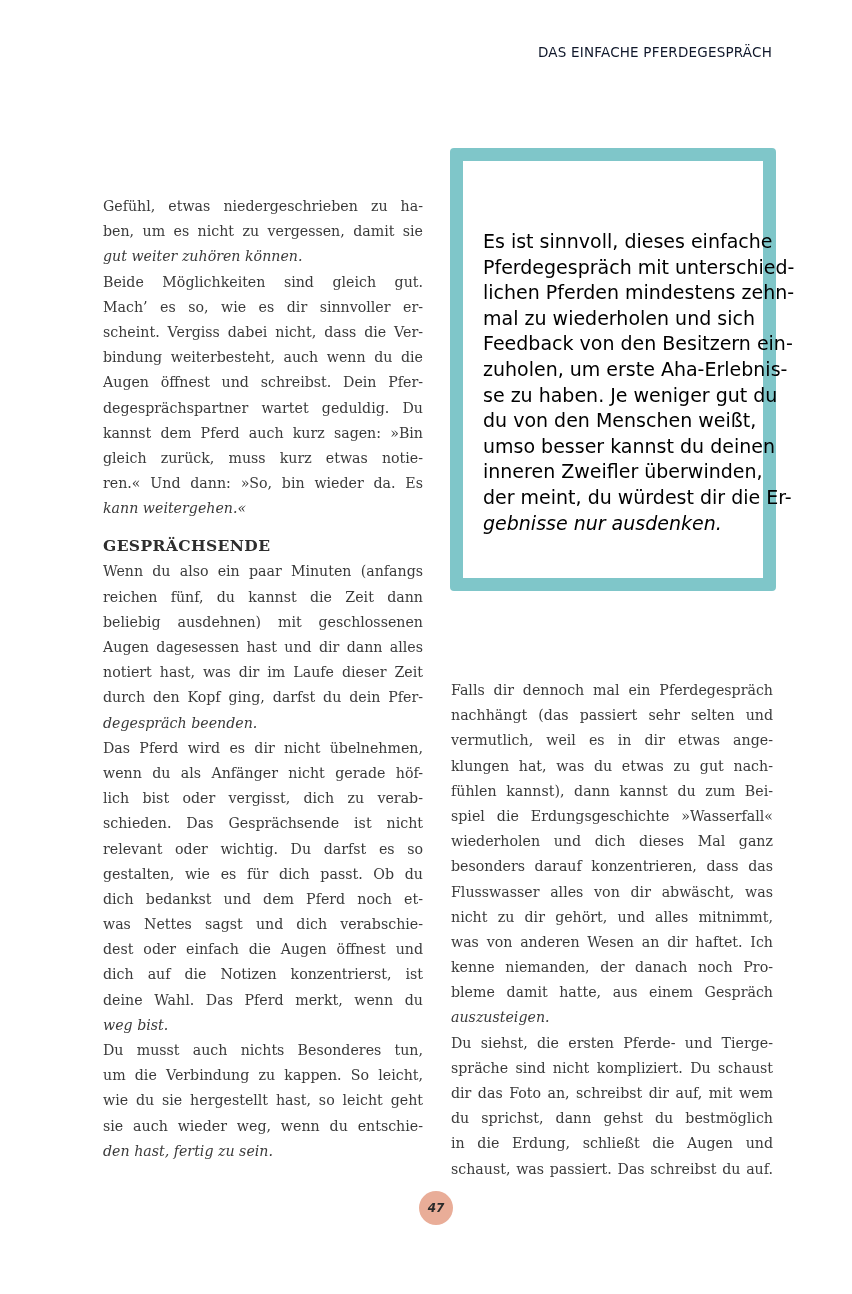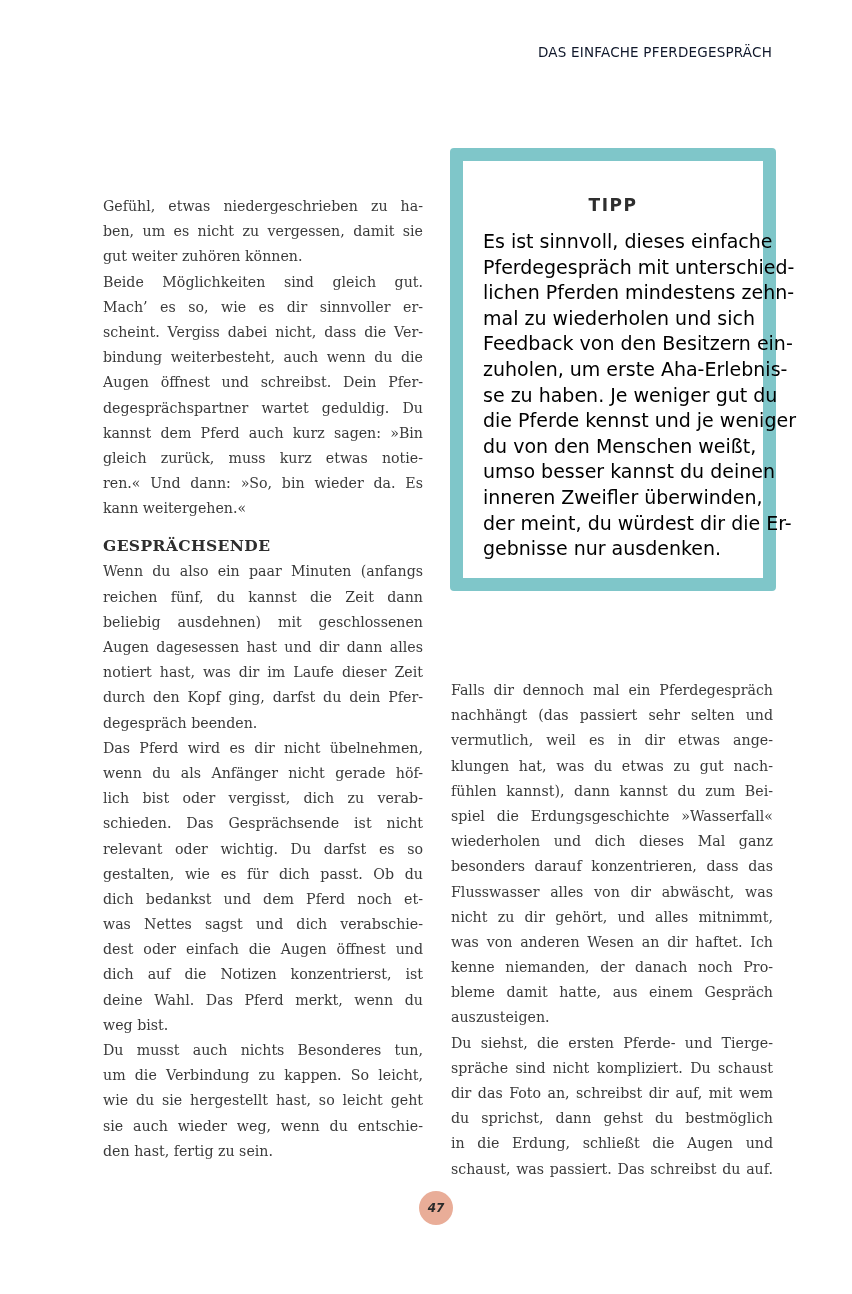--- a/index.html
+++ b/index.html
@@ -110,7 +110,6 @@
 </div>
 
 <div class="tip-box">
-  <div class="tip-title">TIPP</div>
   <div class="tip-text">
     <span class="line">Es ist sinnvoll, dieses einfache</span>
     <span class="line">Pferdegespräch mit unterschied-</span>

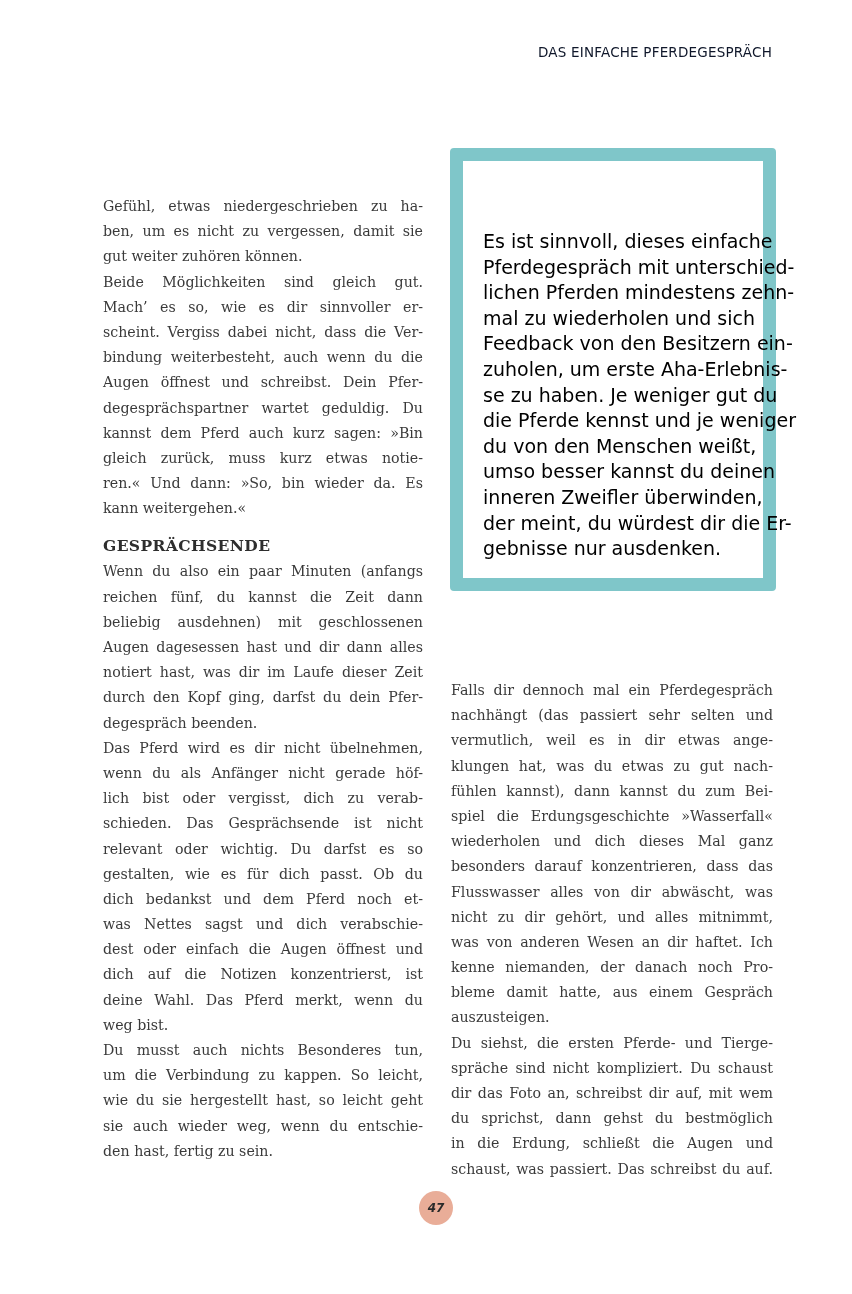--- a/index.html
+++ b/index.html
@@ -21,7 +21,7 @@
   .col-right { left: 451px; top: 633px; width: 322px; }
 
   .line { display: block; white-space: nowrap; text-align: justify; text-align-last: justify; height: 25.2px; overflow: visible; }
-  .line.last { text-align-last: left; }
+  .line.last { text-align-last: left; font-style: italic; }
 
   .heading {
     display: block; font-family: "DejaVu Serif", serif; font-weight: bold;

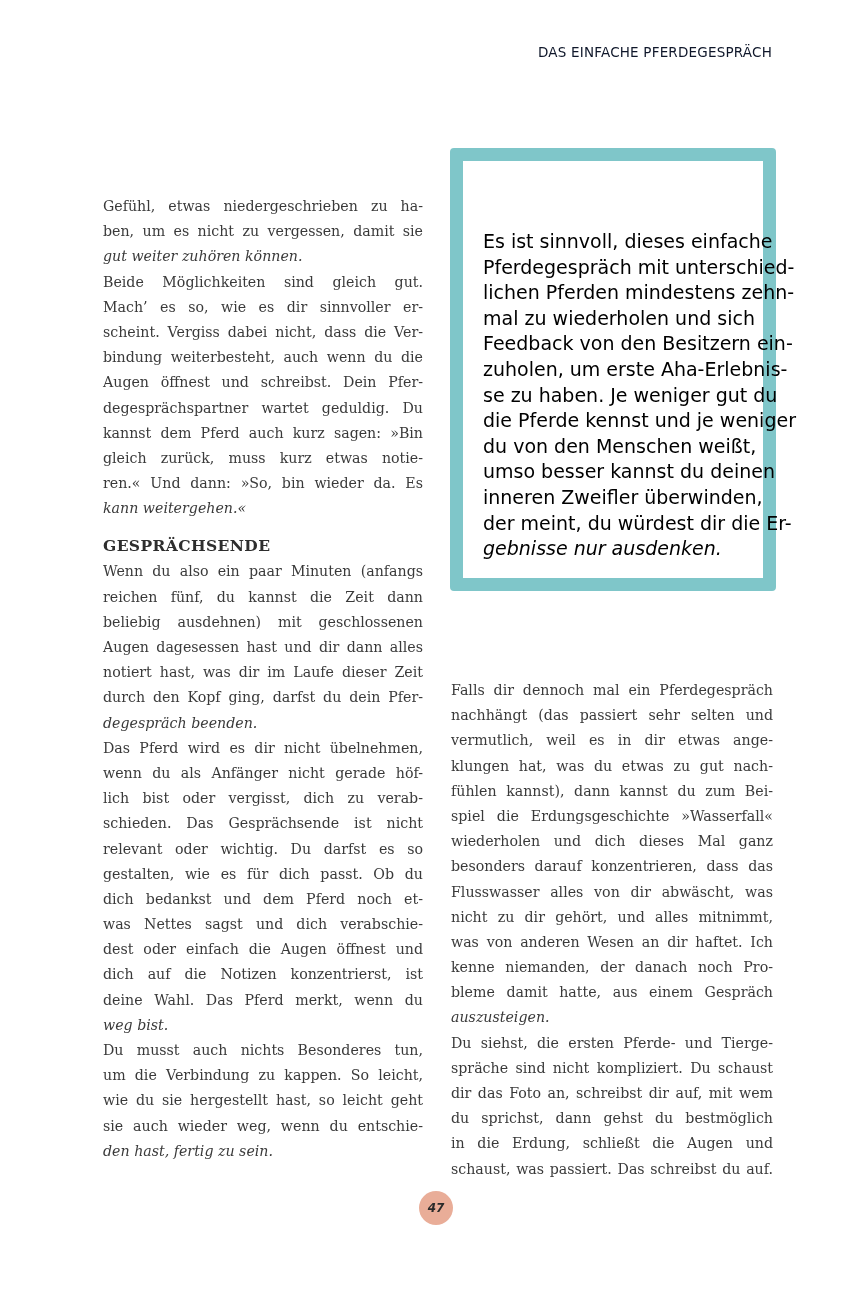--- a/index.html
+++ b/index.html
@@ -118,7 +118,6 @@
     <span class="line">Feedback von den Besitzern ein-</span>
     <span class="line">zuholen, um erste Aha-Erlebnis-</span>
     <span class="line">se zu haben. Je weniger gut du</span>
-    <span class="line">die Pferde kennst und je weniger</span>
     <span class="line">du von den Menschen weißt,</span>
     <span class="line">umso besser kannst du deinen</span>
     <span class="line">inneren Zweifler überwinden,</span>

